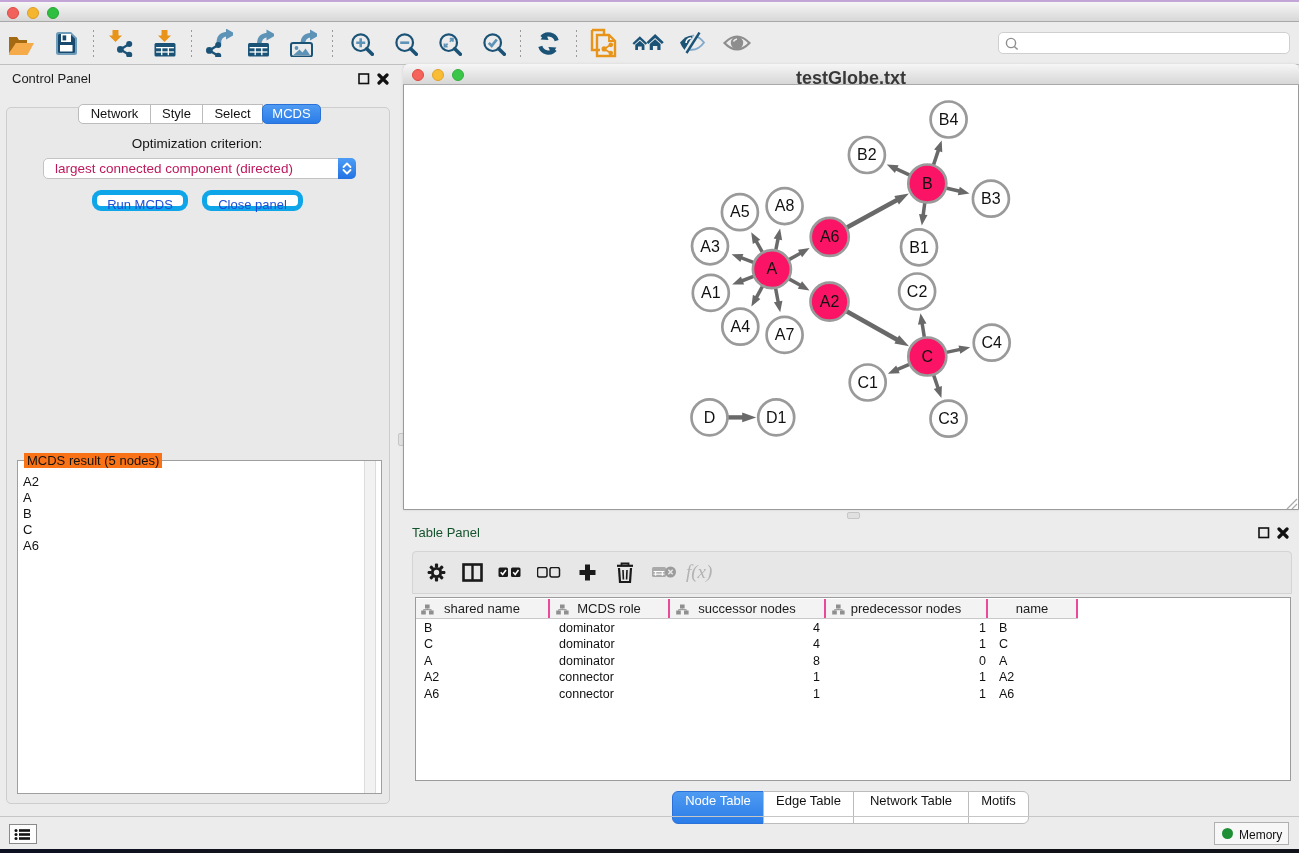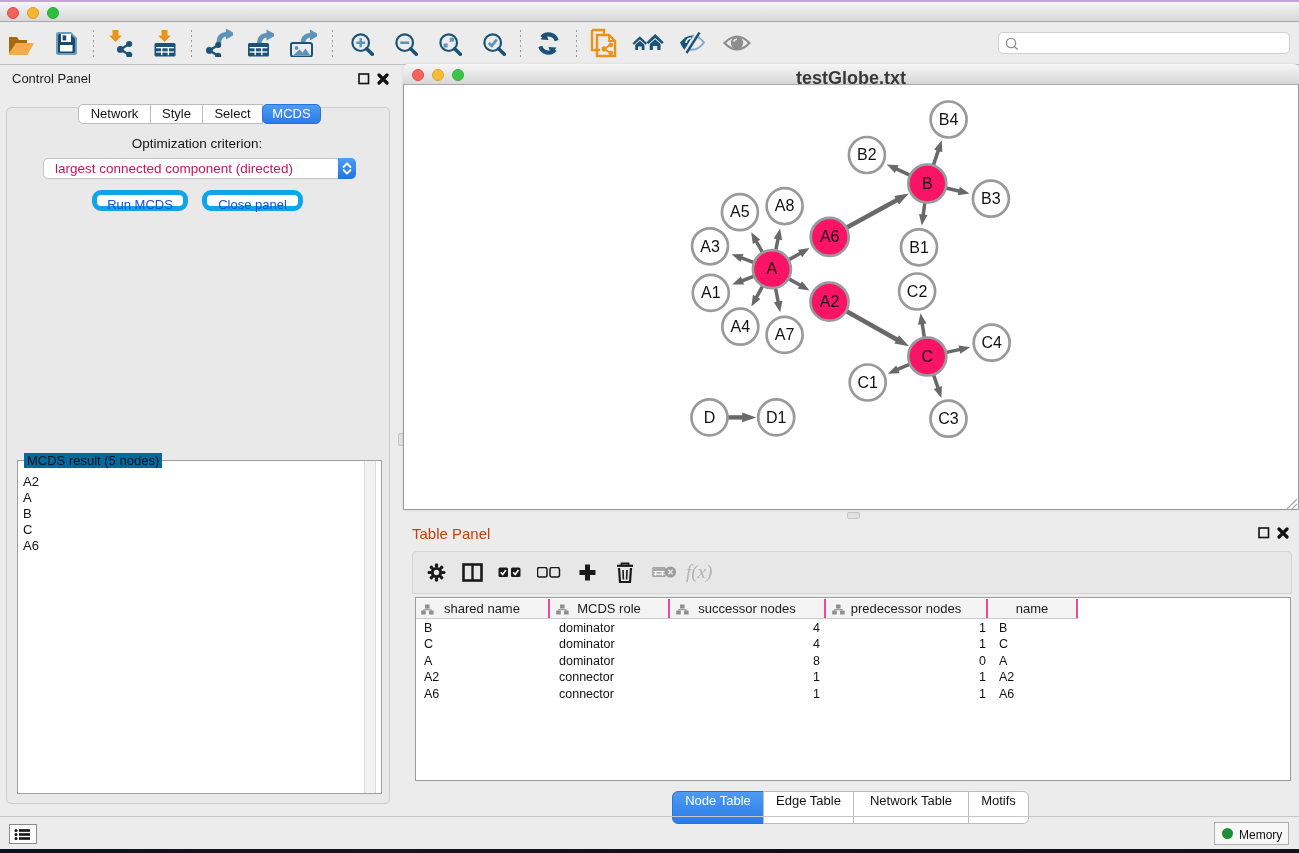--- a/index.html
+++ b/index.html
@@ -171,7 +171,7 @@
 <div class="btn" style="left:202px;top:190px;width:101px;height:21px;line-height:19px;">Close panel</div>
 
 <div class="abs" style="left:17px;top:460px;width:365px;height:334px;border:1px solid #9f9f9f;background:#fff;"></div>
-<div class="abs" style="left:24px;top:453px;background:#0369a1;padding:0 3px;font-size:13px;color:#141414;">MCDS result (5 nodes)</div>
+<div class="abs" style="left:24px;top:453px;background:#f97316;padding:0 3px;font-size:13px;color:#141414;">MCDS result (5 nodes)</div>
 <div class="abs" style="left:364px;top:461px;width:12px;height:332px;background:#f2f2f2;border-left:1px solid #dcdcdc;border-right:1px solid #dcdcdc;"></div>
 <div class="abs" style="left:23px;top:474px;font-size:13px;color:#111;line-height:16px;">A2<br>A<br>B<br>C<br>A6</div>
 

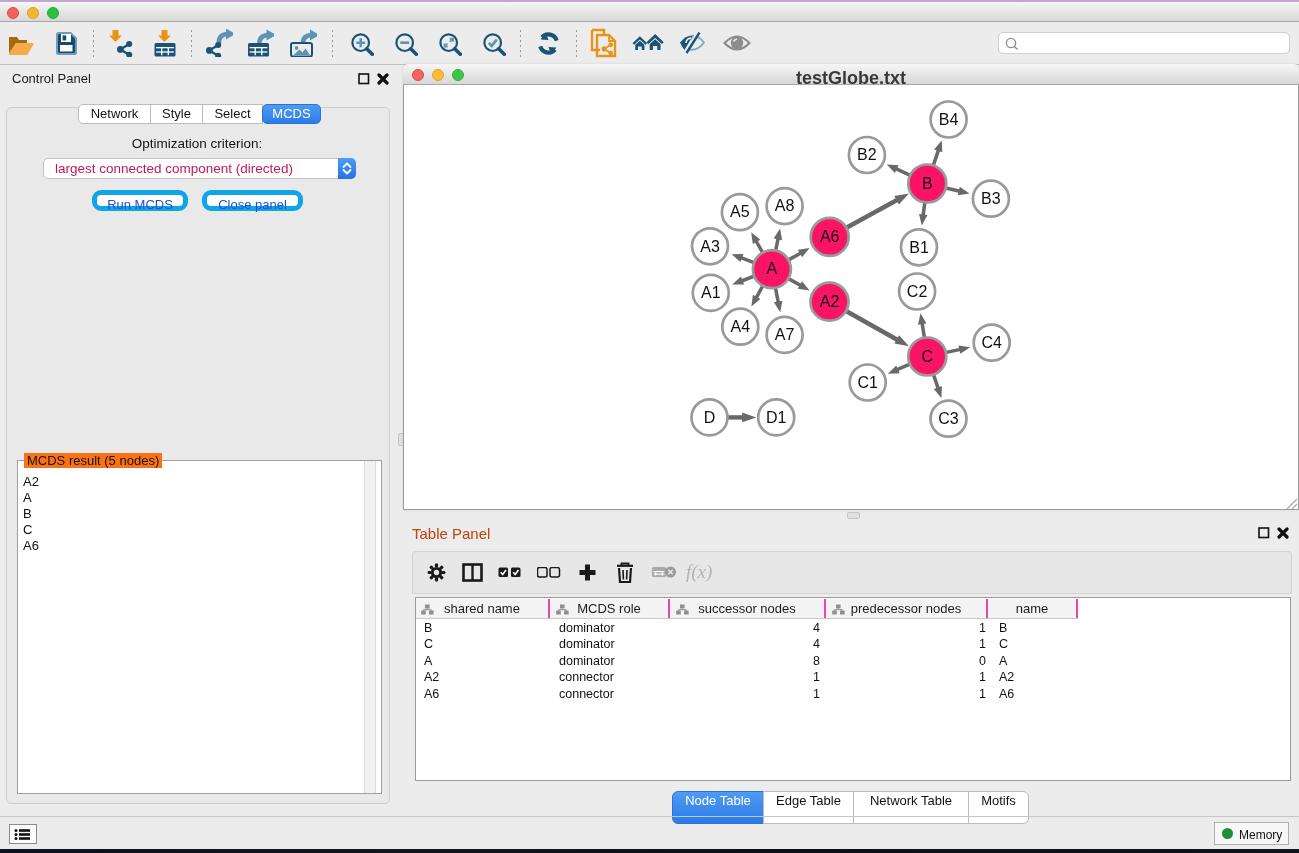--- a/index.html
+++ b/index.html
@@ -270,7 +270,7 @@
       <path d="M13 3 L3 13 M13 8 L8 13" stroke="#a9a9a9" stroke-width="1.3"></path>
     </svg>
 
-<div class="abs" style="left:412px;top:525px;font-size:15px;color:#c2410c;">Table Panel</div>
+<div class="abs" style="left:412px;top:525px;font-size:13px;color:#14532d;">Table Panel</div>
 <svg class="abs" style="left:1258px;top:527px" width="32" height="12">
       <rect x="1" y="1" width="9.5" height="9.5" fill="none" stroke="#111" stroke-width="1.6"></rect>
       <path d="M21 2 L29 10 M29 2 L21 10" stroke="#111" stroke-width="3.2" stroke-linecap="round"></path>

